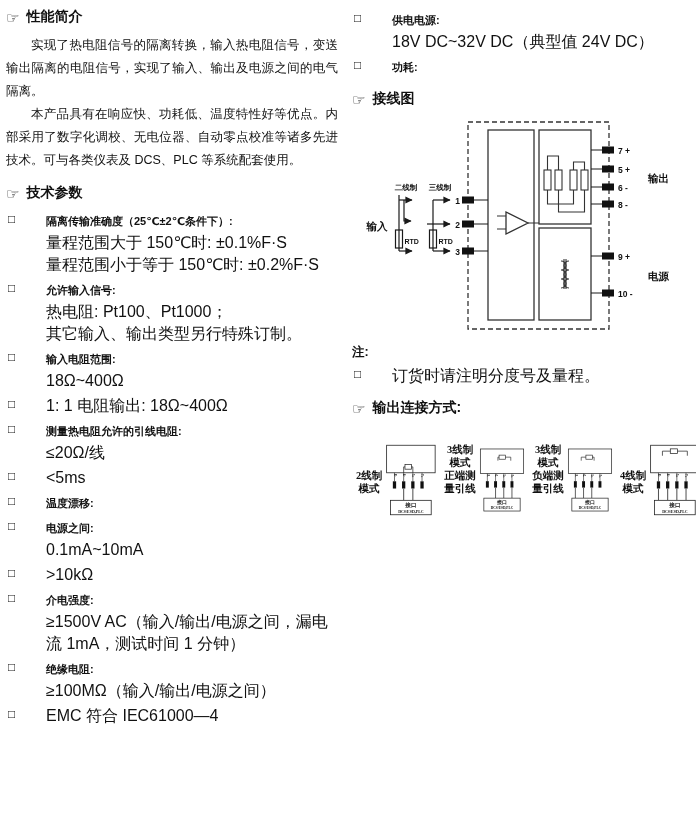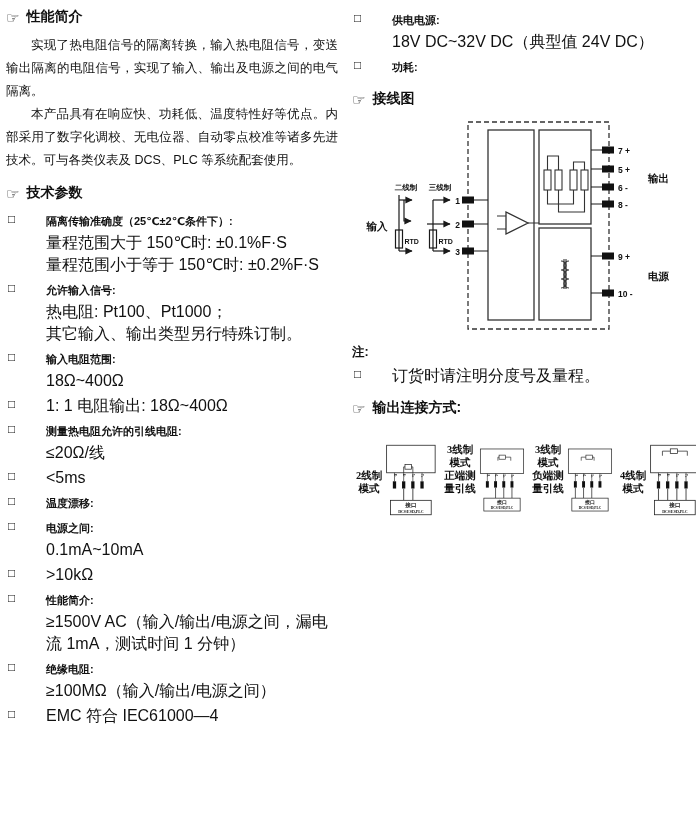--- a/index.html
+++ b/index.html
@@ -109,7 +109,7 @@
 
     <div class="titem">
       <span class="bullet">□</span>
-      <div class="ttitle">性能简介:</div>
+      <div class="ttitle">介电强度:</div>
       <div class="tline">≥1500V AC（输入/输出/电源之间，漏电流 1mA，测试时间 1 分钟）</div>
     </div>
 

